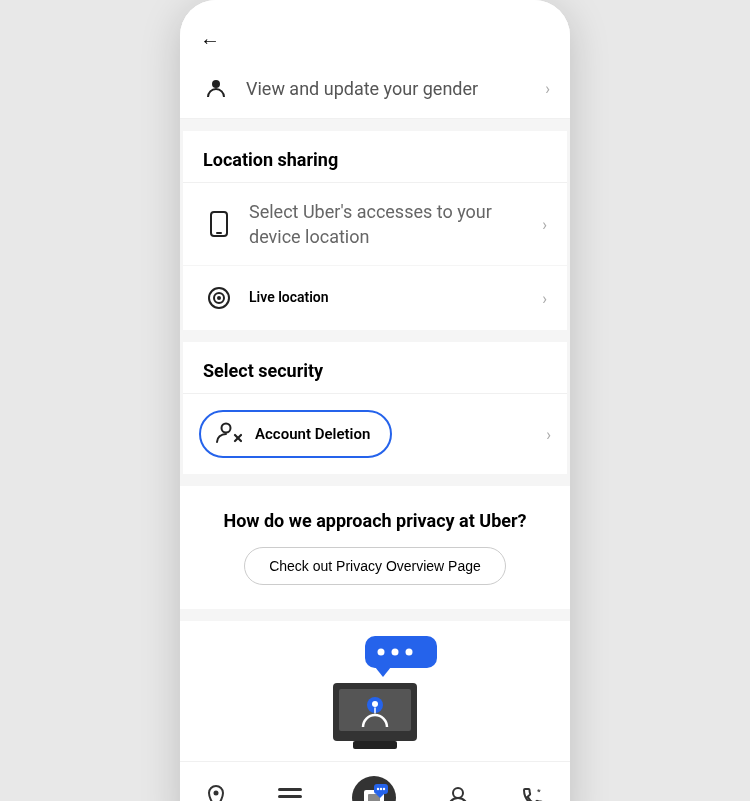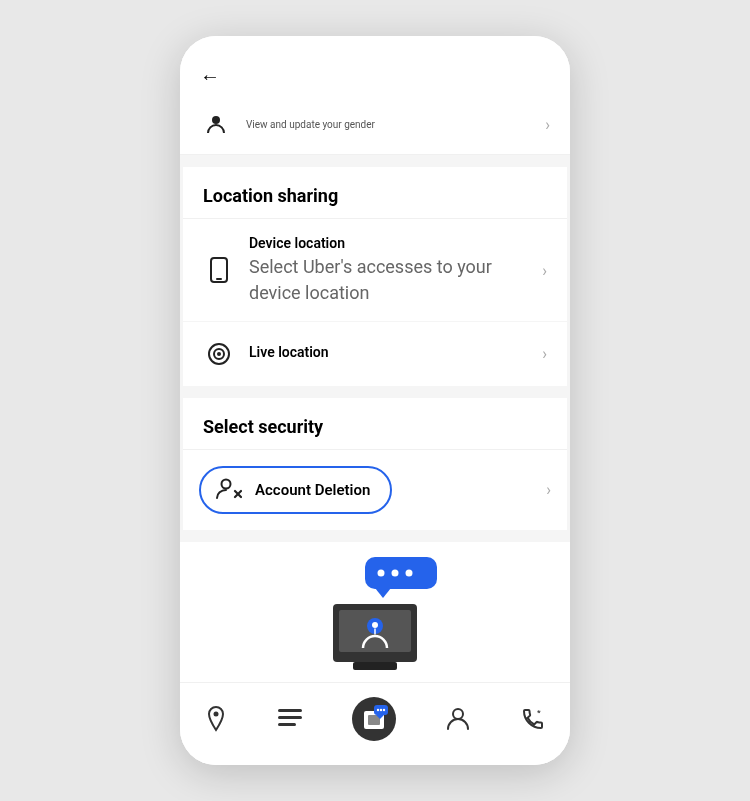--- a/index.html
+++ b/index.html
@@ -52,7 +52,7 @@
     }
     .gender-text {
       flex: 1;
-      font-size: 10px;
+      font-size: 18px;
       color: #555;
     }
     .chevron {

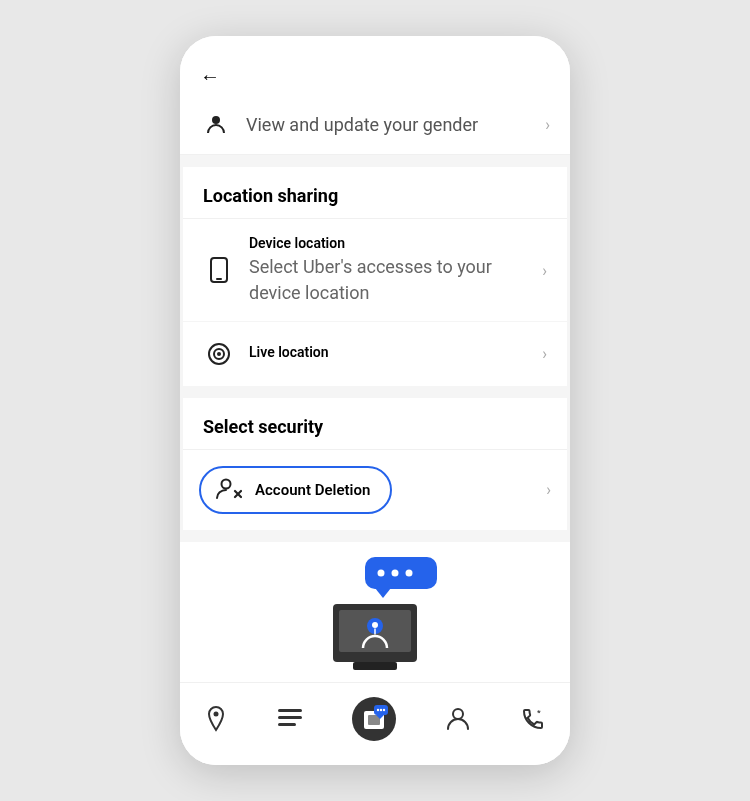--- a/index.html
+++ b/index.html
@@ -236,7 +236,6 @@
           </svg>
         </div>
         <div class="item-text">
-          <div class="item-title">Device location</div>
           <div class="item-subtitle">Select Uber's accesses to your device location</div>
         </div>
         <span class="chevron">›</span>

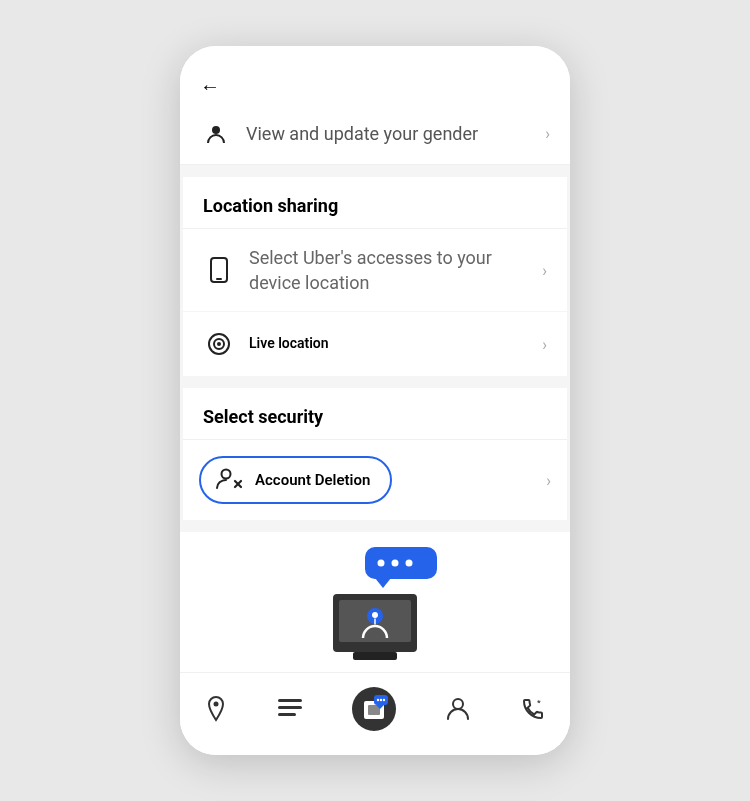--- a/index.html
+++ b/index.html
@@ -276,6 +276,10 @@
       </div>
     </div>
 
+    <div class="privacy-section">
+      <div class="privacy-title">How do we approach privacy at Uber?</div>
+      <button class="privacy-btn">Check out Privacy Overview Page</button>
+    </div>
 
     <div class="illustration-area">
       <svg class="illustration-svg" viewBox="0 0 180 130" fill="none">

